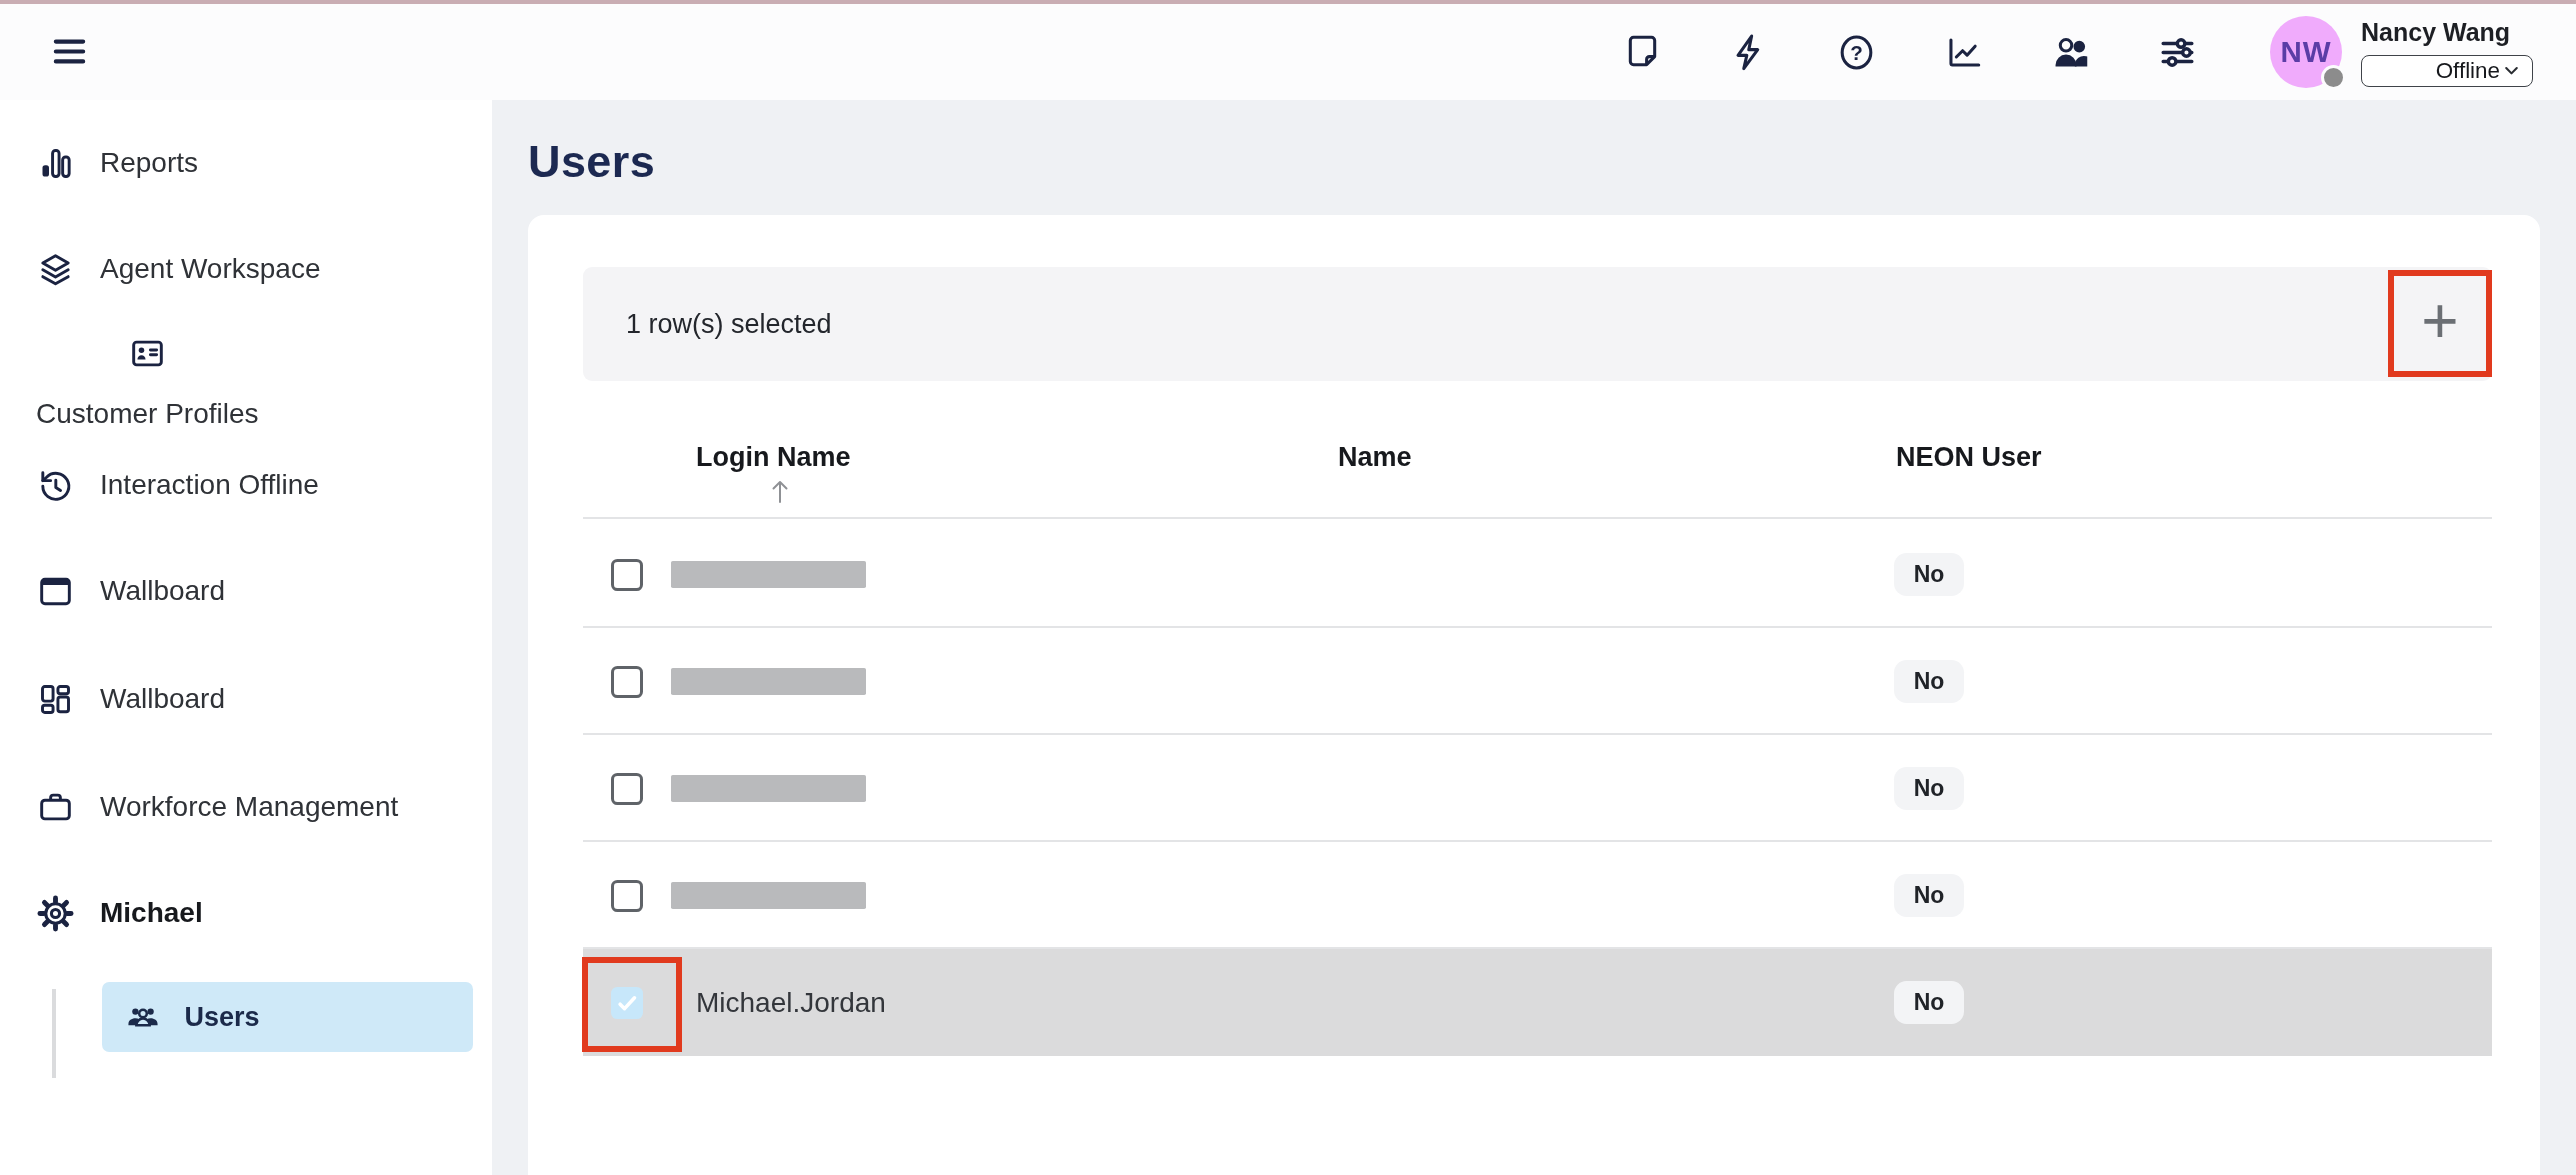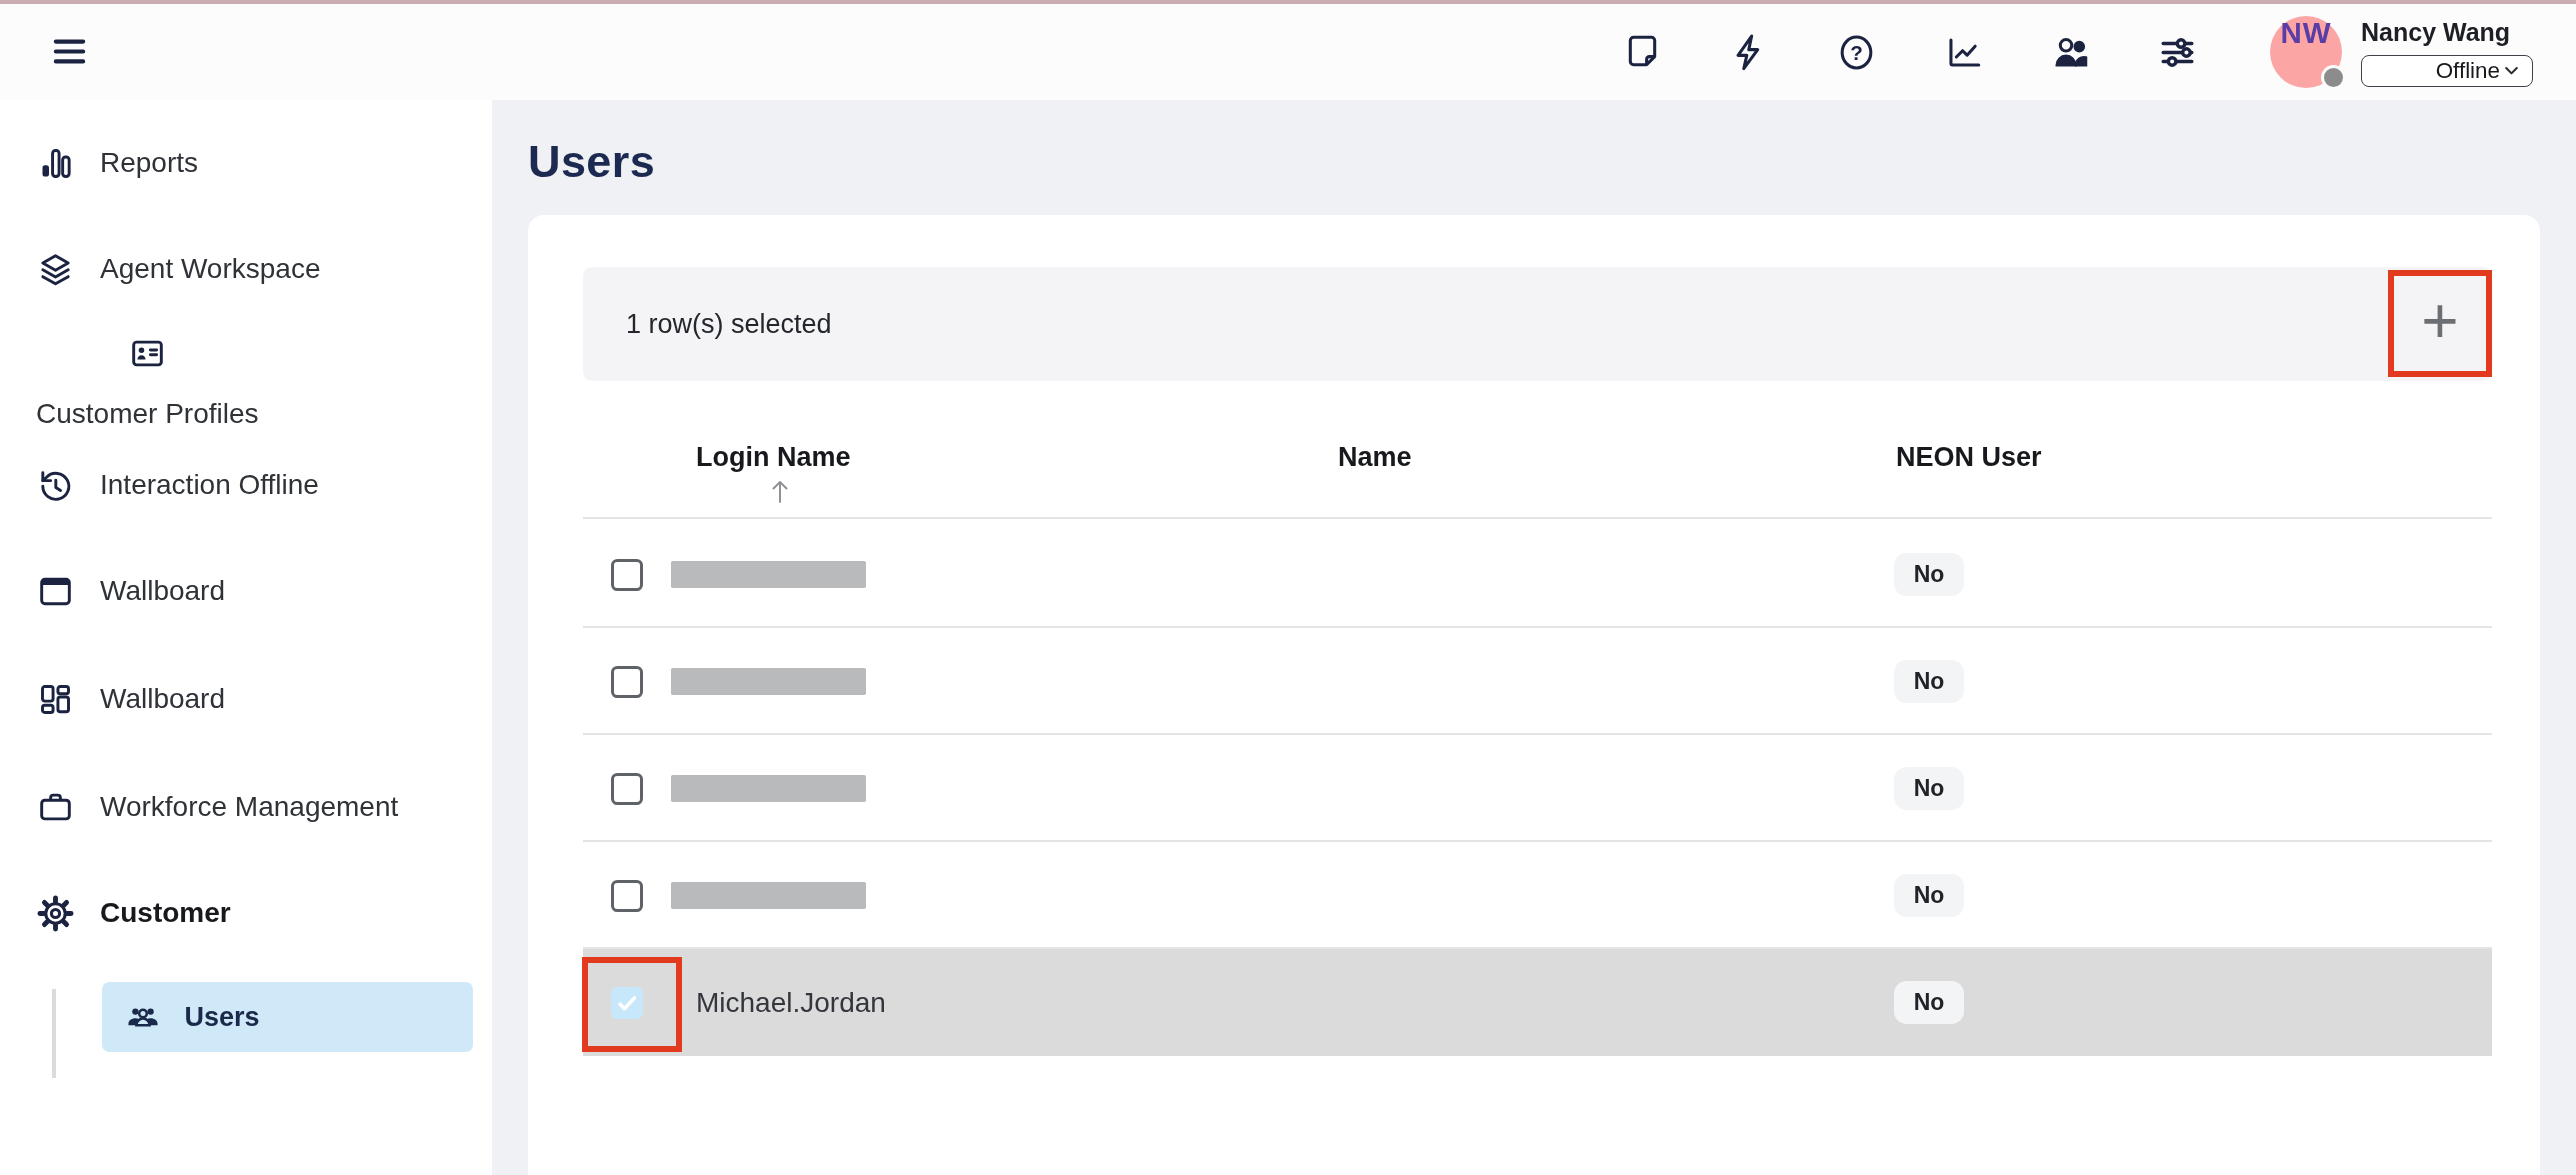--- a/index.html
+++ b/index.html
@@ -18,8 +18,8 @@
   .header-icon { width:43px; height:43px; color:#1b2341; cursor:pointer; }
   .avatar {
     position:absolute; left:2270px; top:12.5px; width:72px; height:72px; border-radius:50%;
-    background:#fca5a5; color:#5b3da6; font-weight:bold; font-size:29.5px;
-    display:flex; justify-content:center; letter-spacing:0.9px; cursor:pointer;
+    background:#f0abfc; color:#5b3da6; font-weight:bold; font-size:29.5px;
+    display:flex; align-items:center; justify-content:center; letter-spacing:0.9px; cursor:pointer;
   }
   .status-dot {
     position:absolute; right:-3.6px; bottom:-1.8px; width:25px; height:25px; border-radius:50%;

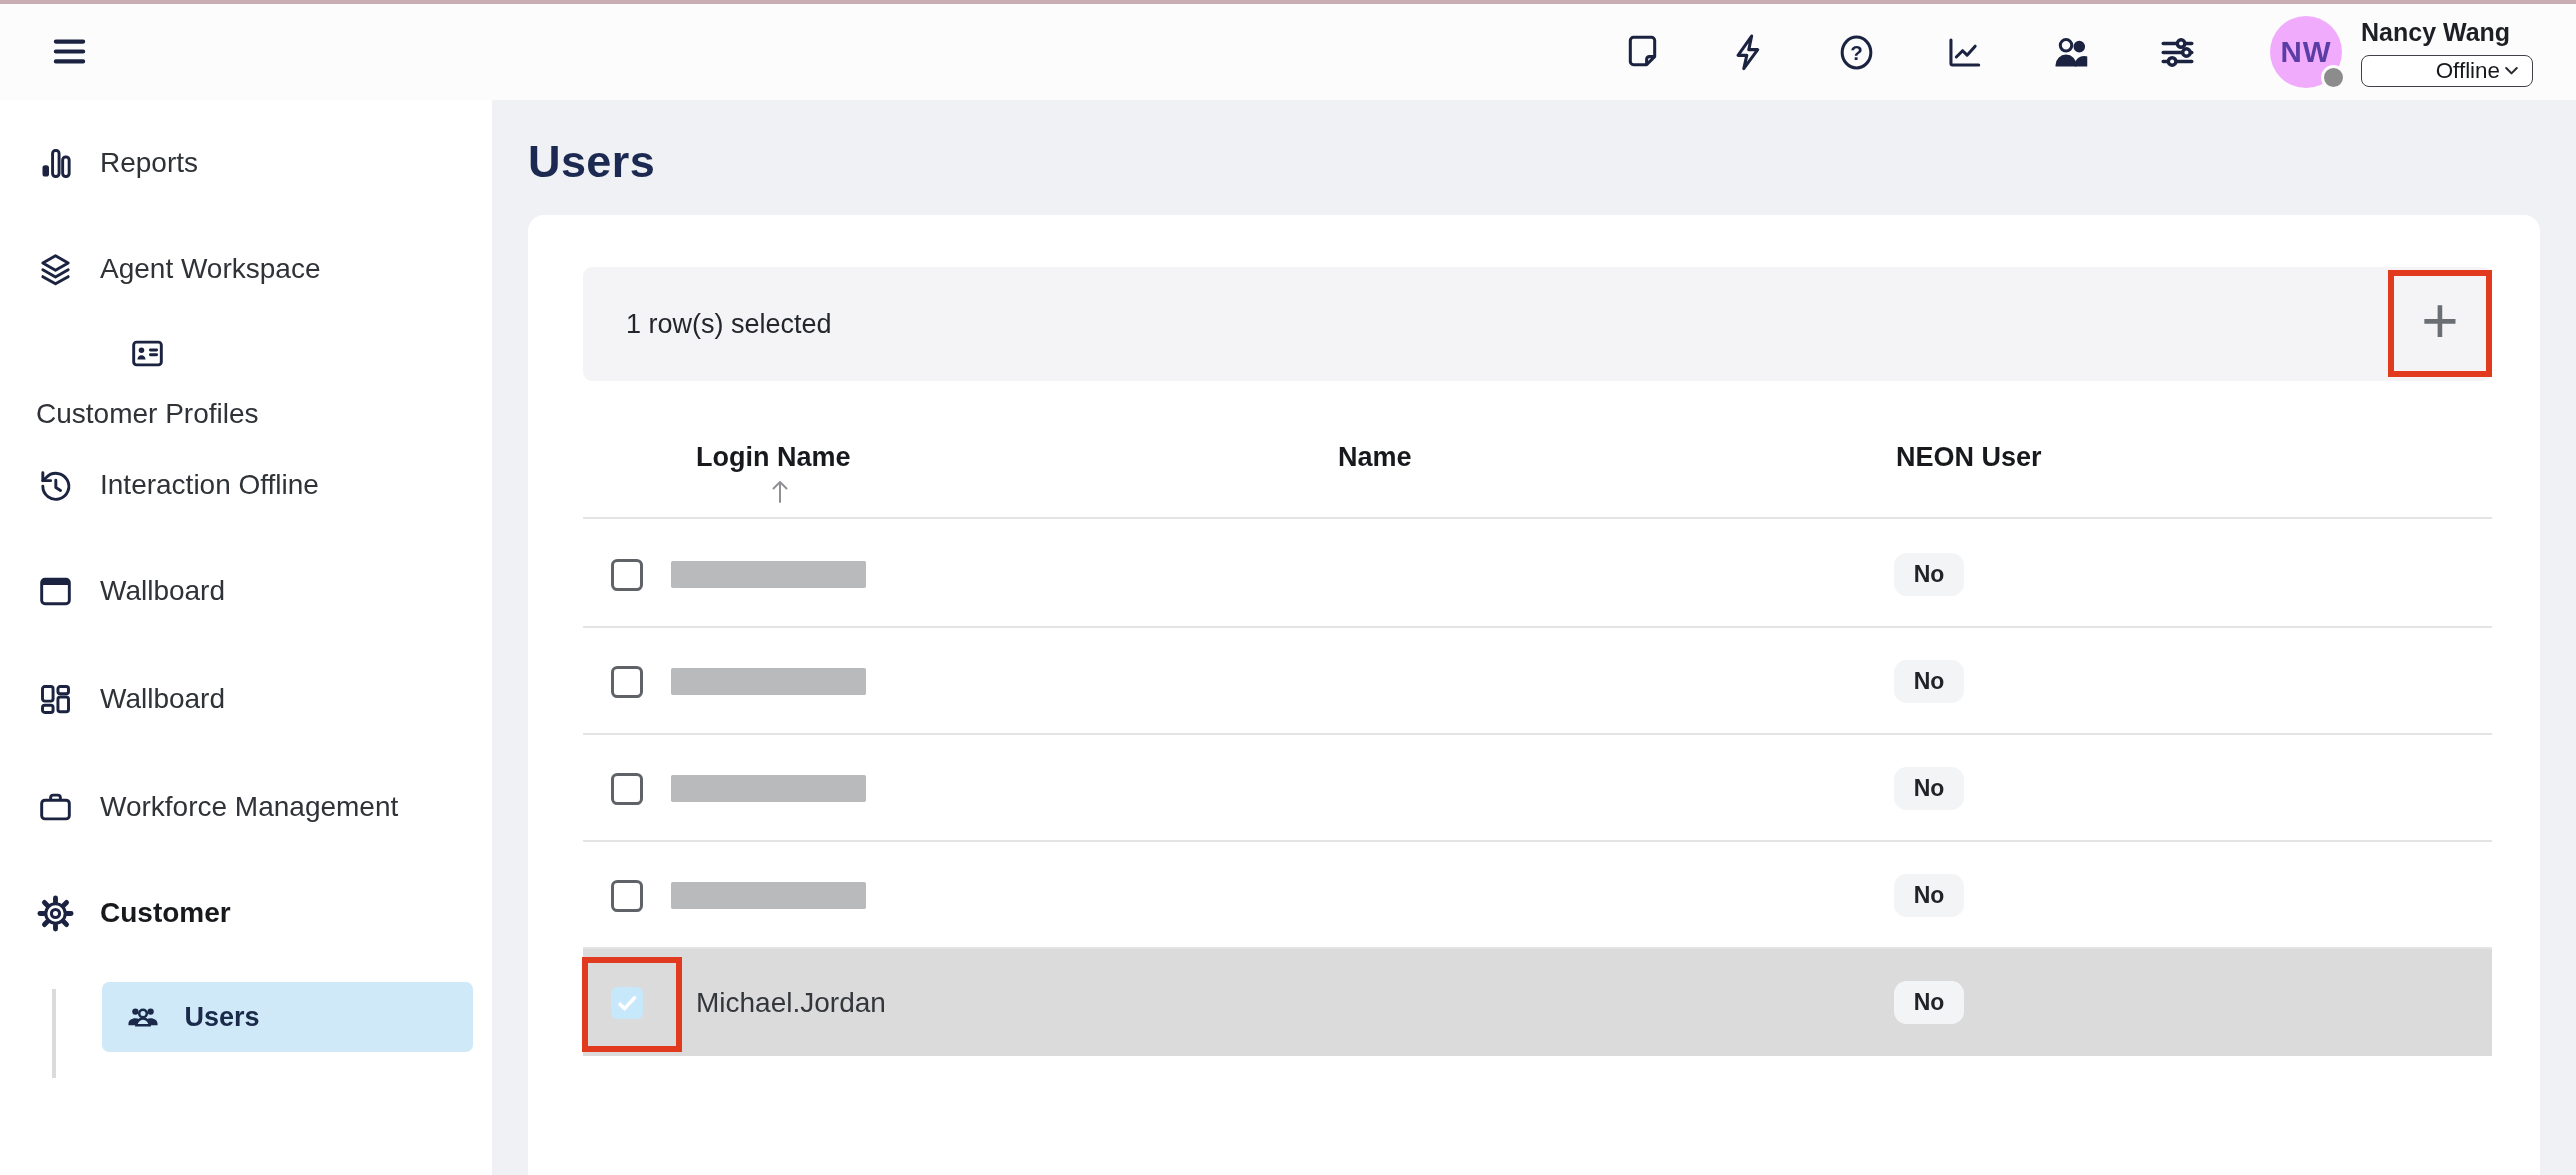--- a/index.html
+++ b/index.html
@@ -271,7 +271,7 @@
           <circle cx="12" cy="12" r="2.5" stroke-width="1.9"></circle>
         </svg>
       </span>
-      <span class="lbl">Customer</span>
+      <span class="lbl">Michael</span>
     </div>
   </div>
 

